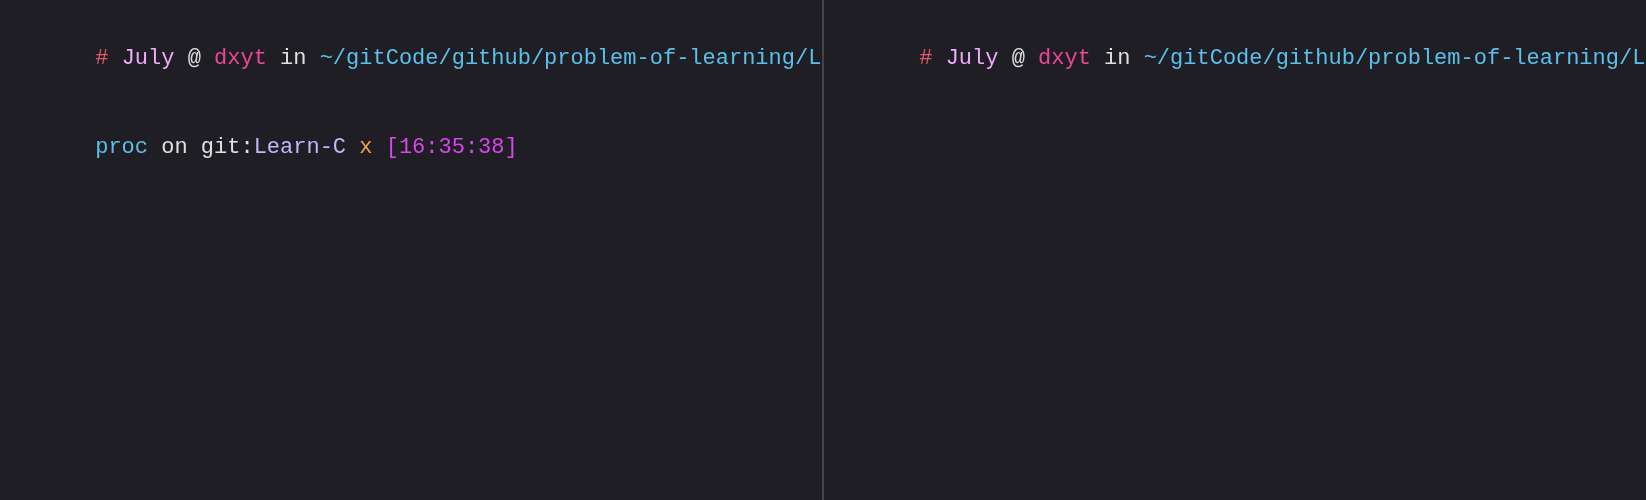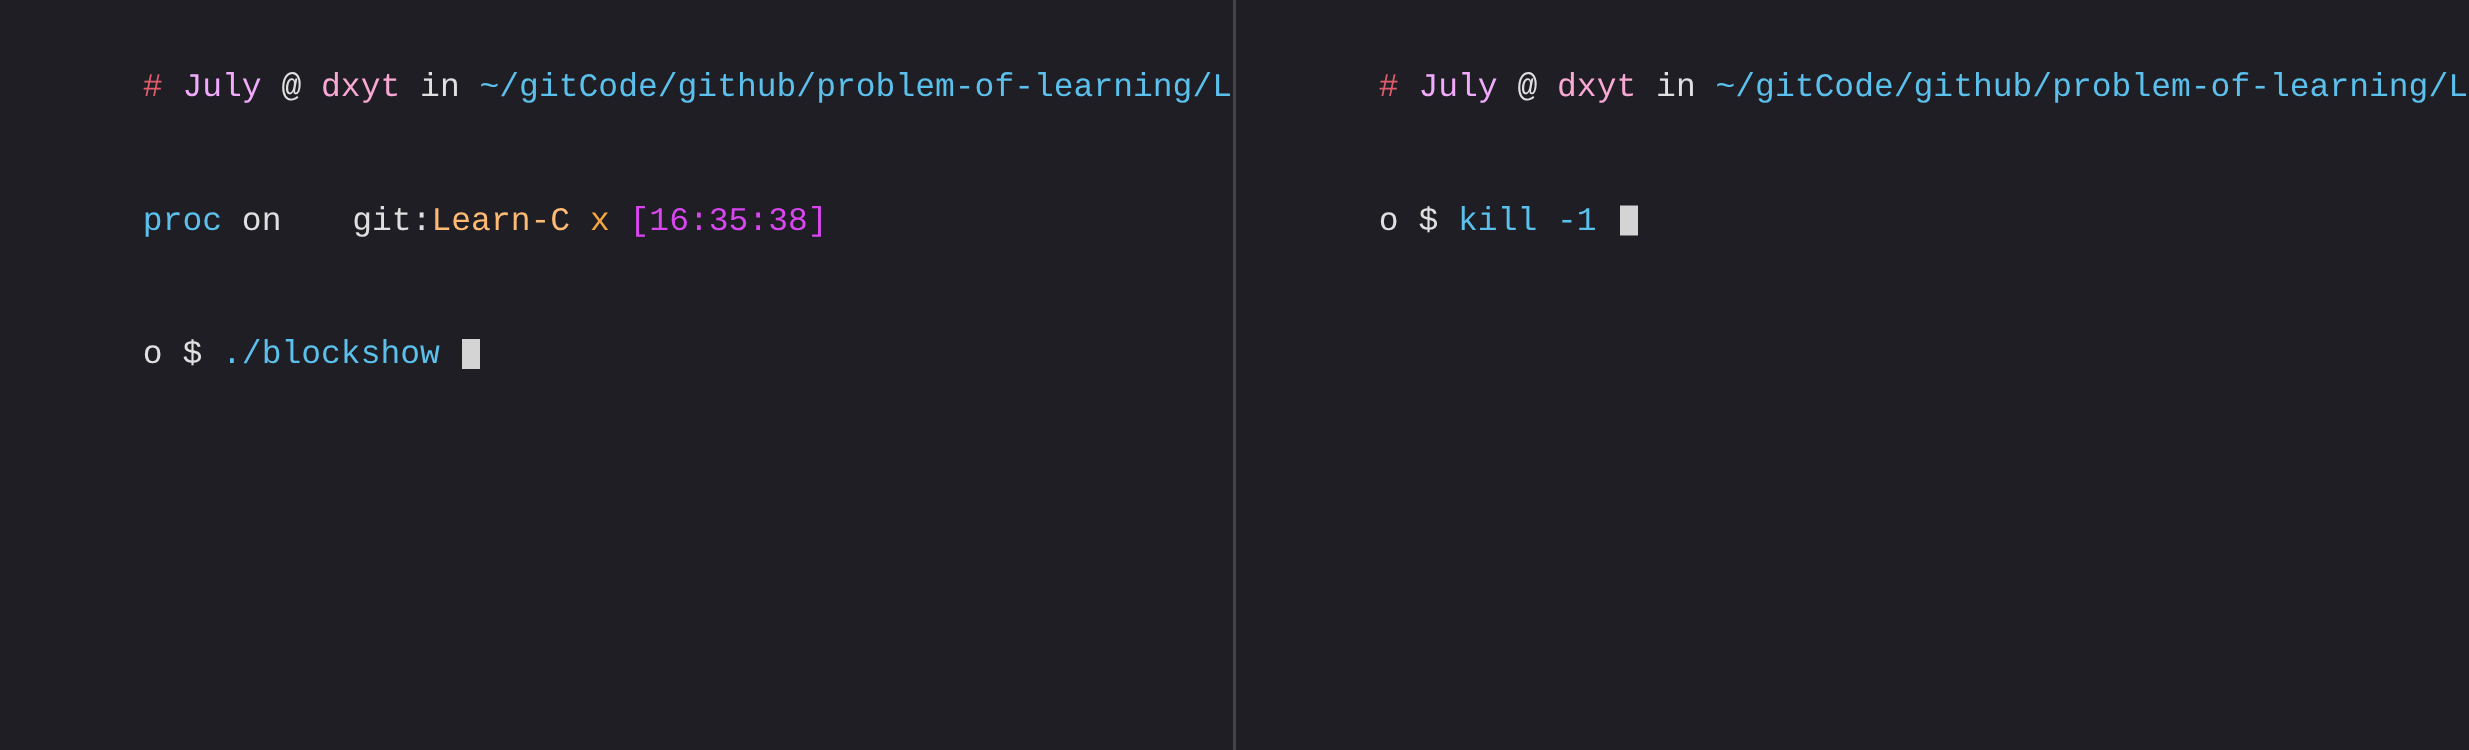--- a/index.html
+++ b/index.html
@@ -39,7 +39,7 @@
     .color-hash { color: #e05c6d; }
     .color-username { color: #f0abfc; }
     .color-at { color: #e0e0e0; }
-    .color-hostname { color: #f9a8d4; }
+    .color-hostname { color: #ec4899; }
     .color-in { color: #e0e0e0; margin-top: 44px; }
     .color-path { color: #5bc0eb; }
     .color-git-label { color: #e0e0e0; margin-left: 34px; }

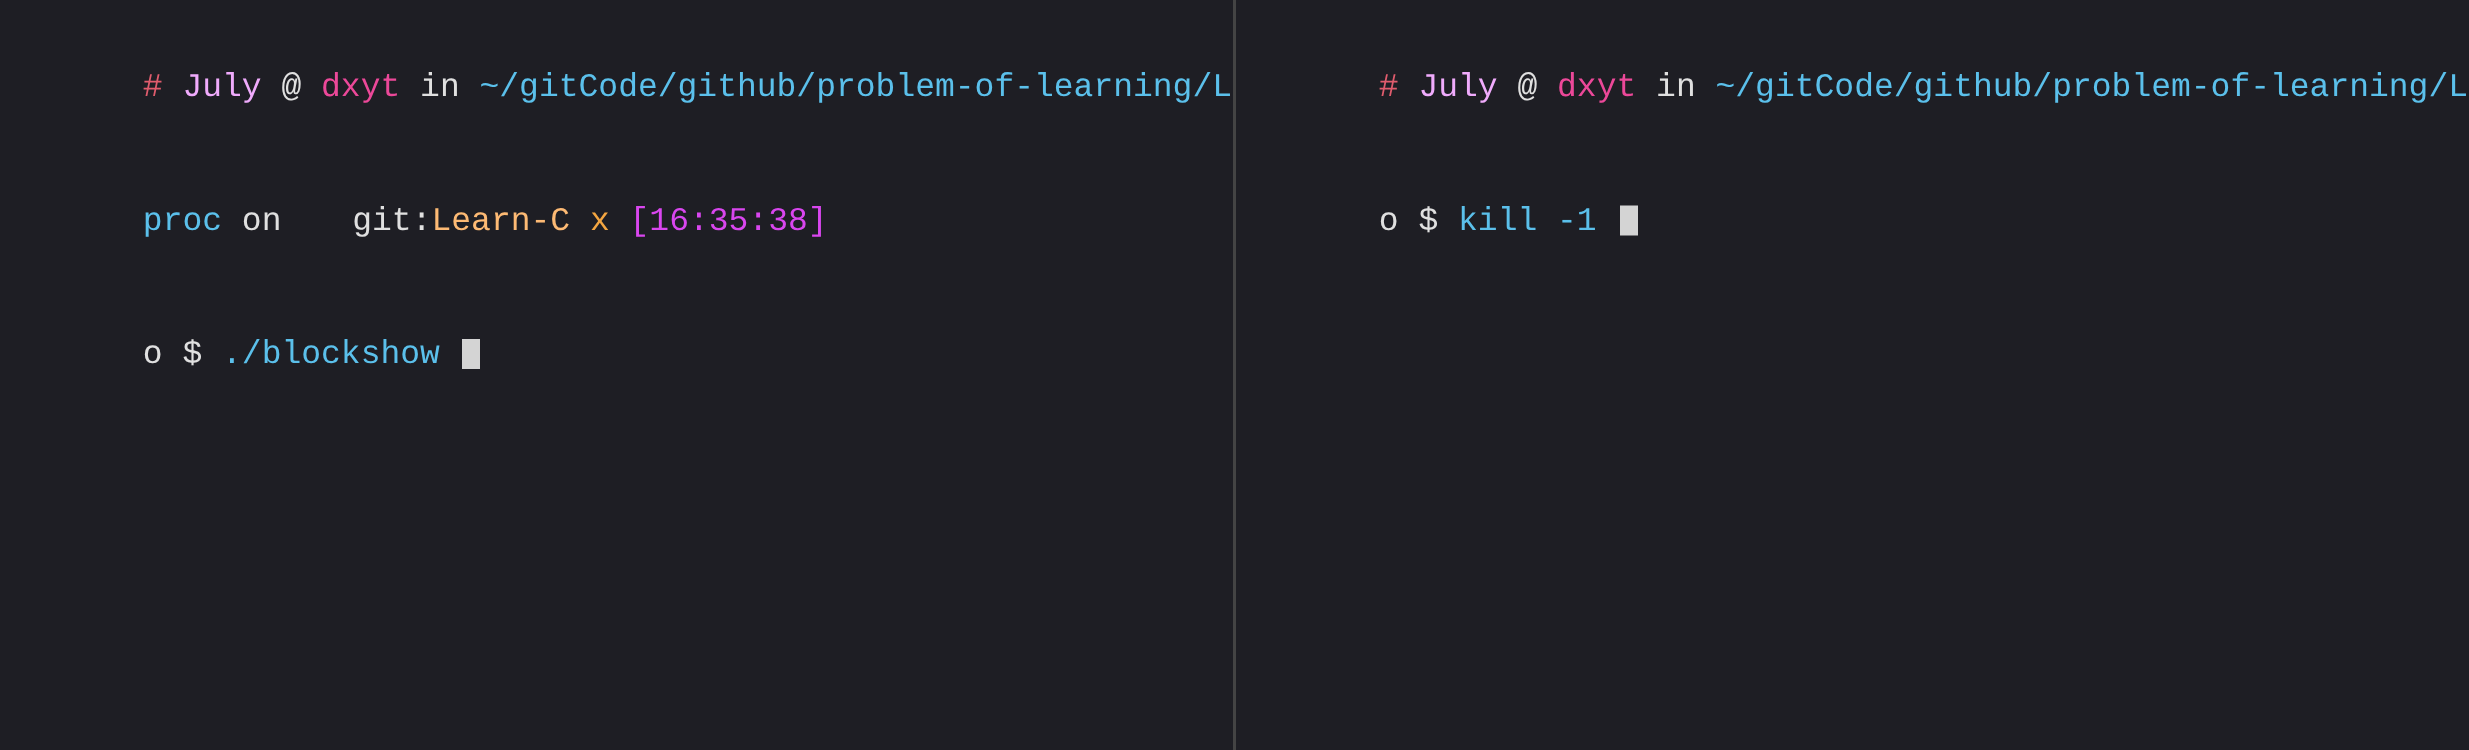--- a/index.html
+++ b/index.html
@@ -42,7 +42,7 @@
     .color-hostname { color: #ec4899; }
     .color-in { color: #e0e0e0; margin-top: 44px; }
     .color-path { color: #5bc0eb; }
-    .color-git-label { color: #e0e0e0; margin-left: 34px; }
+    .color-git-label { color: #e0e0e0; }
     .color-git-branch { color: #fdba74; }
     .color-x { color: #f4a641; }
     .color-timestamp { color: #d946ef; }

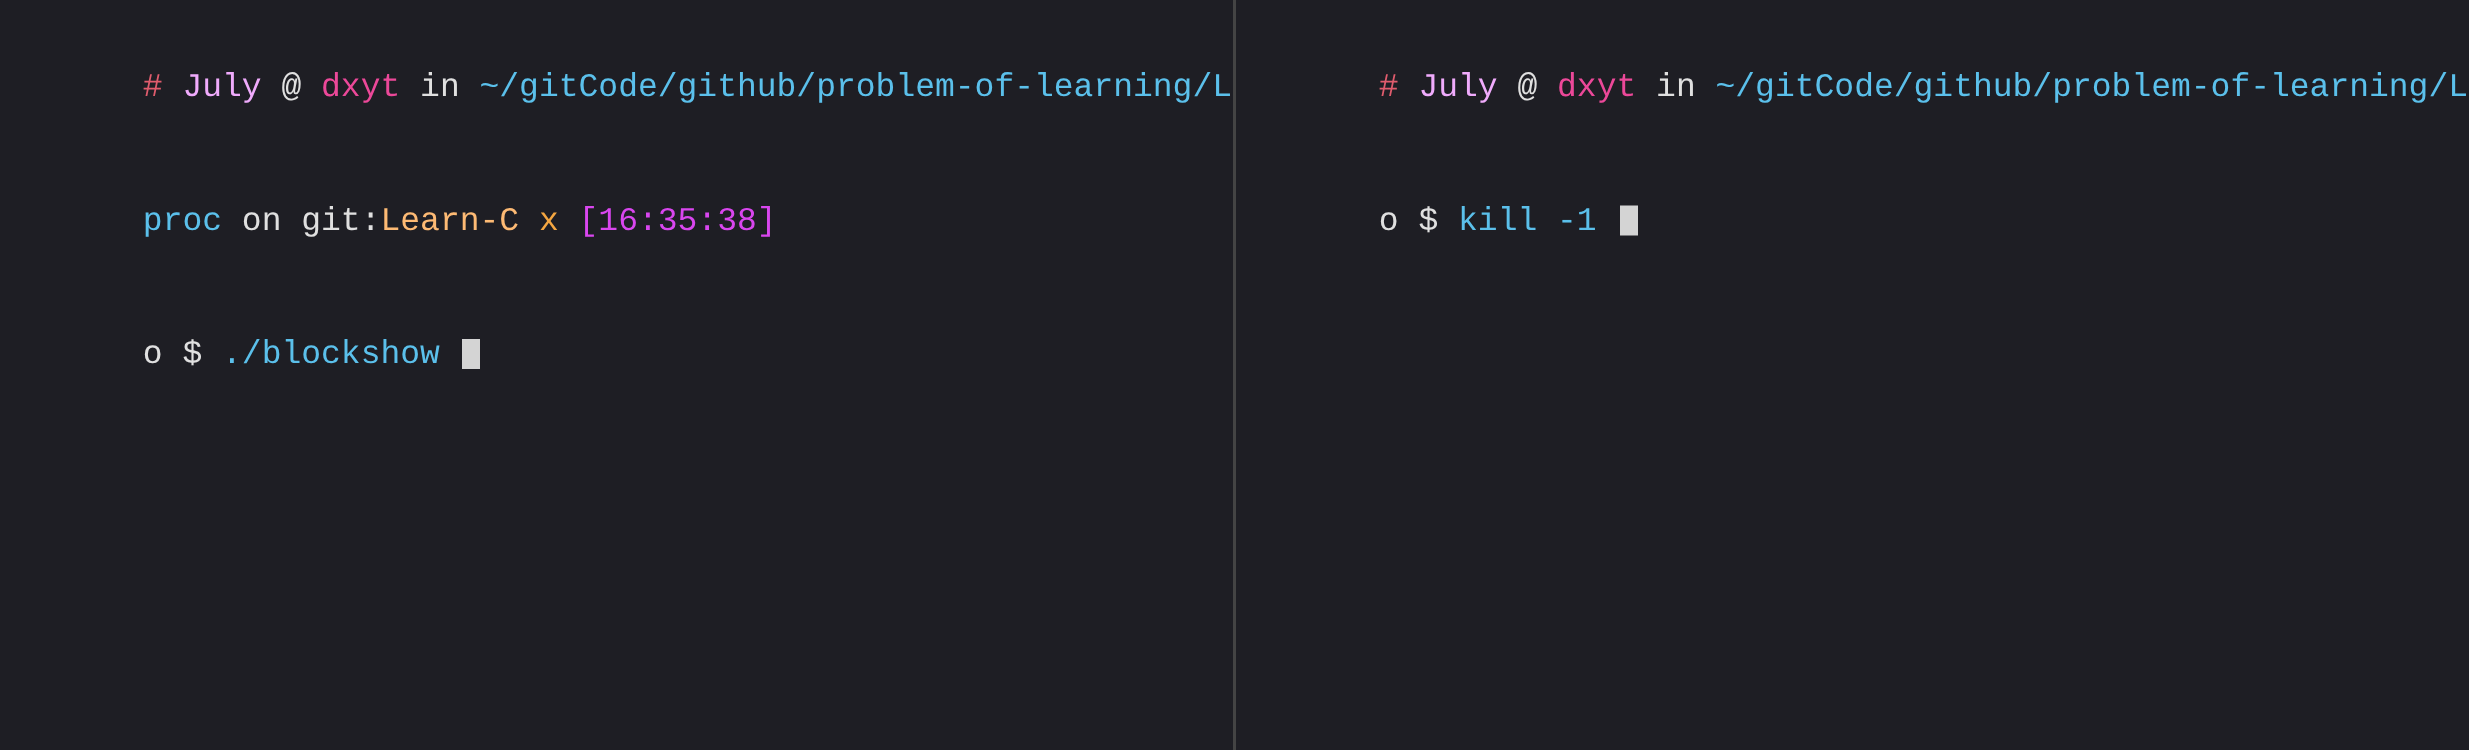--- a/index.html
+++ b/index.html
@@ -43,7 +43,7 @@
     .color-in { color: #e0e0e0; margin-top: 44px; }
     .color-path { color: #5bc0eb; }
     .color-git-label { color: #e0e0e0; }
-    .color-git-branch { color: #fdba74; }
+    .color-git-branch { color: #c4b5fd; }
     .color-x { color: #f4a641; }
     .color-timestamp { color: #d946ef; }
     .color-circle { color: #e0e0e0; }

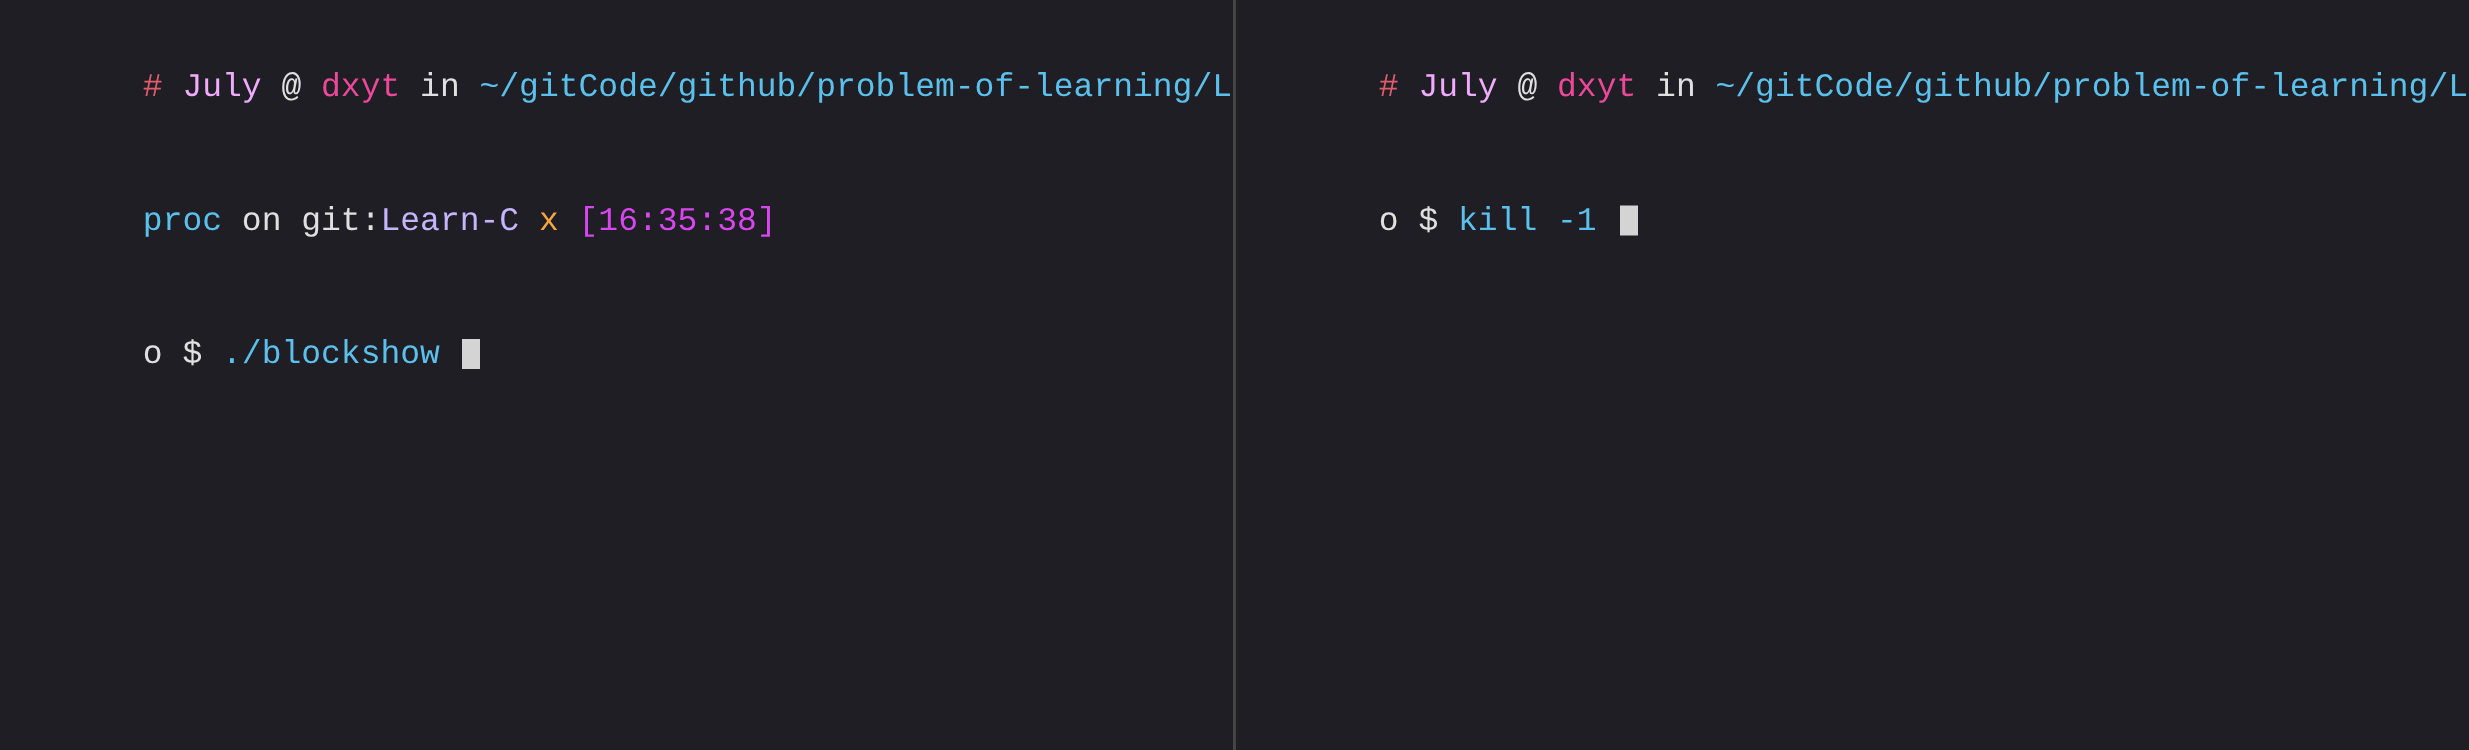--- a/index.html
+++ b/index.html
@@ -90,9 +90,6 @@
     <span class="line prompt-row">
       <span class="color-hash"># </span><span class="color-username">July</span><span class="color-at"> @ </span><span class="color-hostname">dxyt</span><span class="color-in"> in </span><span class="color-path">~/gitCode/github/problem-of-learning/Linux/Code/CPP/proc</span>
     </span>
-    <span class="line">
-      <span class="color-circle">o</span><span class="color-dollar"> $ </span><span class="color-command">kill -1</span> <span class="cursor"></span>
-    </span>
   </div>
 
 </div>

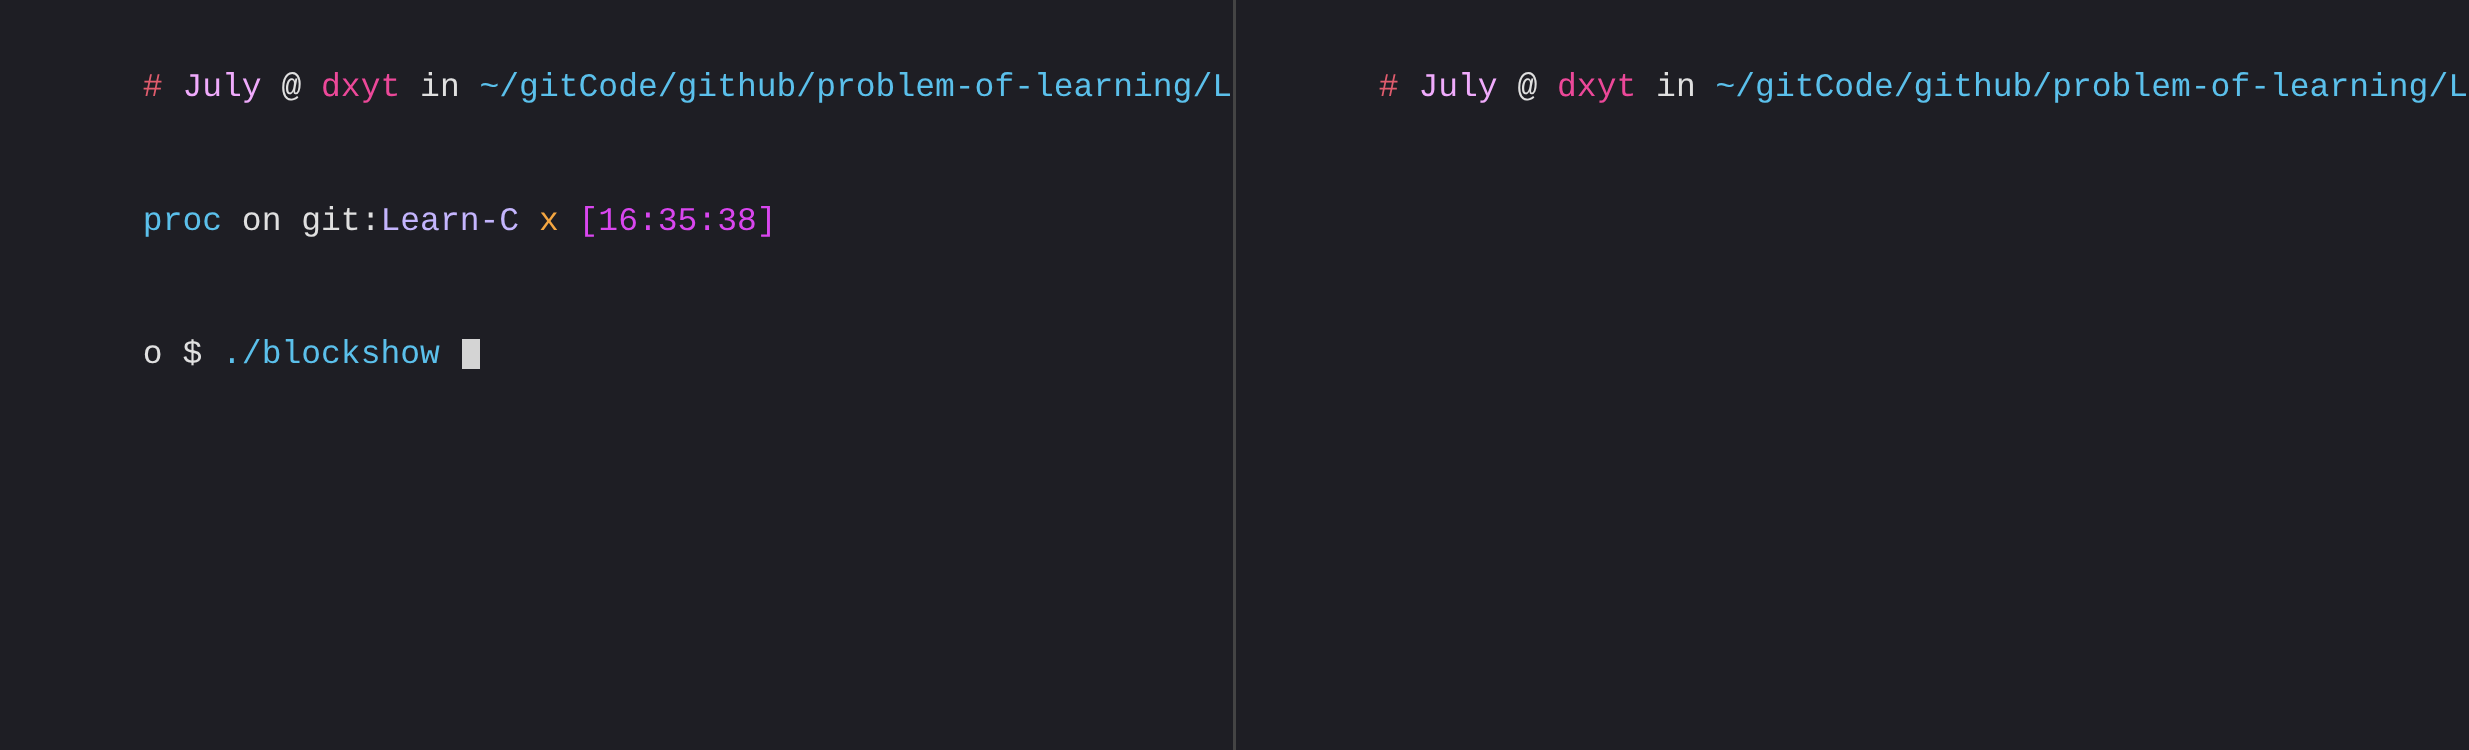--- a/index.html
+++ b/index.html
@@ -81,9 +81,6 @@
     <span class="line prompt-row">
       <span class="color-path">proc</span><span class="color-in"> on </span><span class="color-git-label">git:</span><span class="color-git-branch">Learn-C</span><span class="color-x"> x </span><span class="color-timestamp">[16:35:38]</span>
     </span>
-    <span class="line">
-      <span class="color-circle">o</span><span class="color-dollar"> $ </span><span class="color-command">./blockshow</span> <span class="cursor"></span>
-    </span>
   </div>
 
   <div class="terminal-pane">

